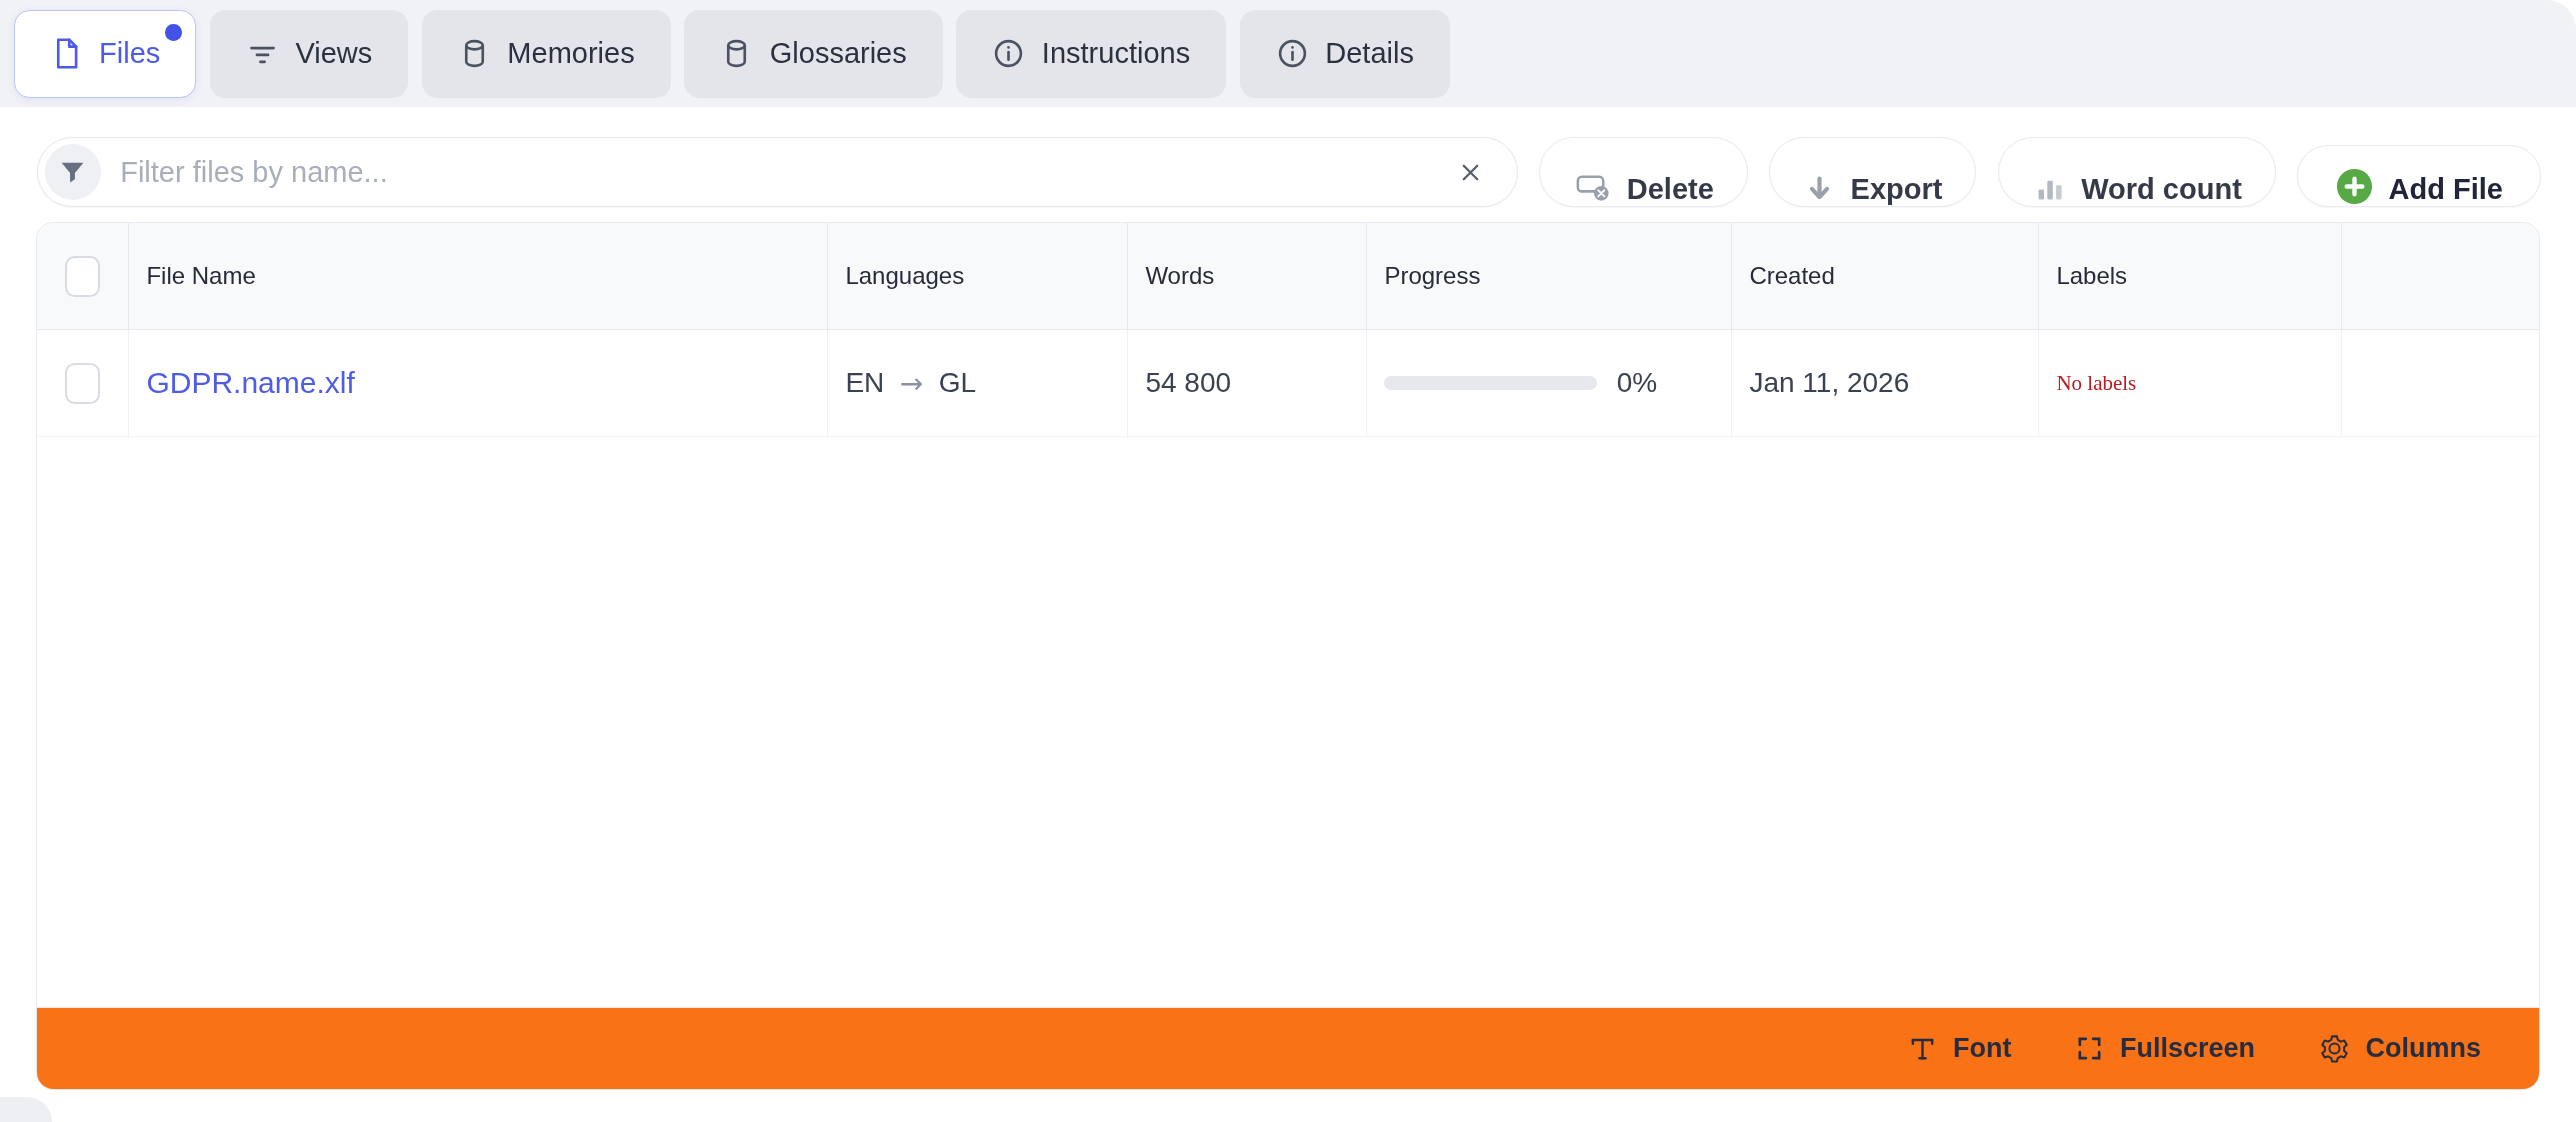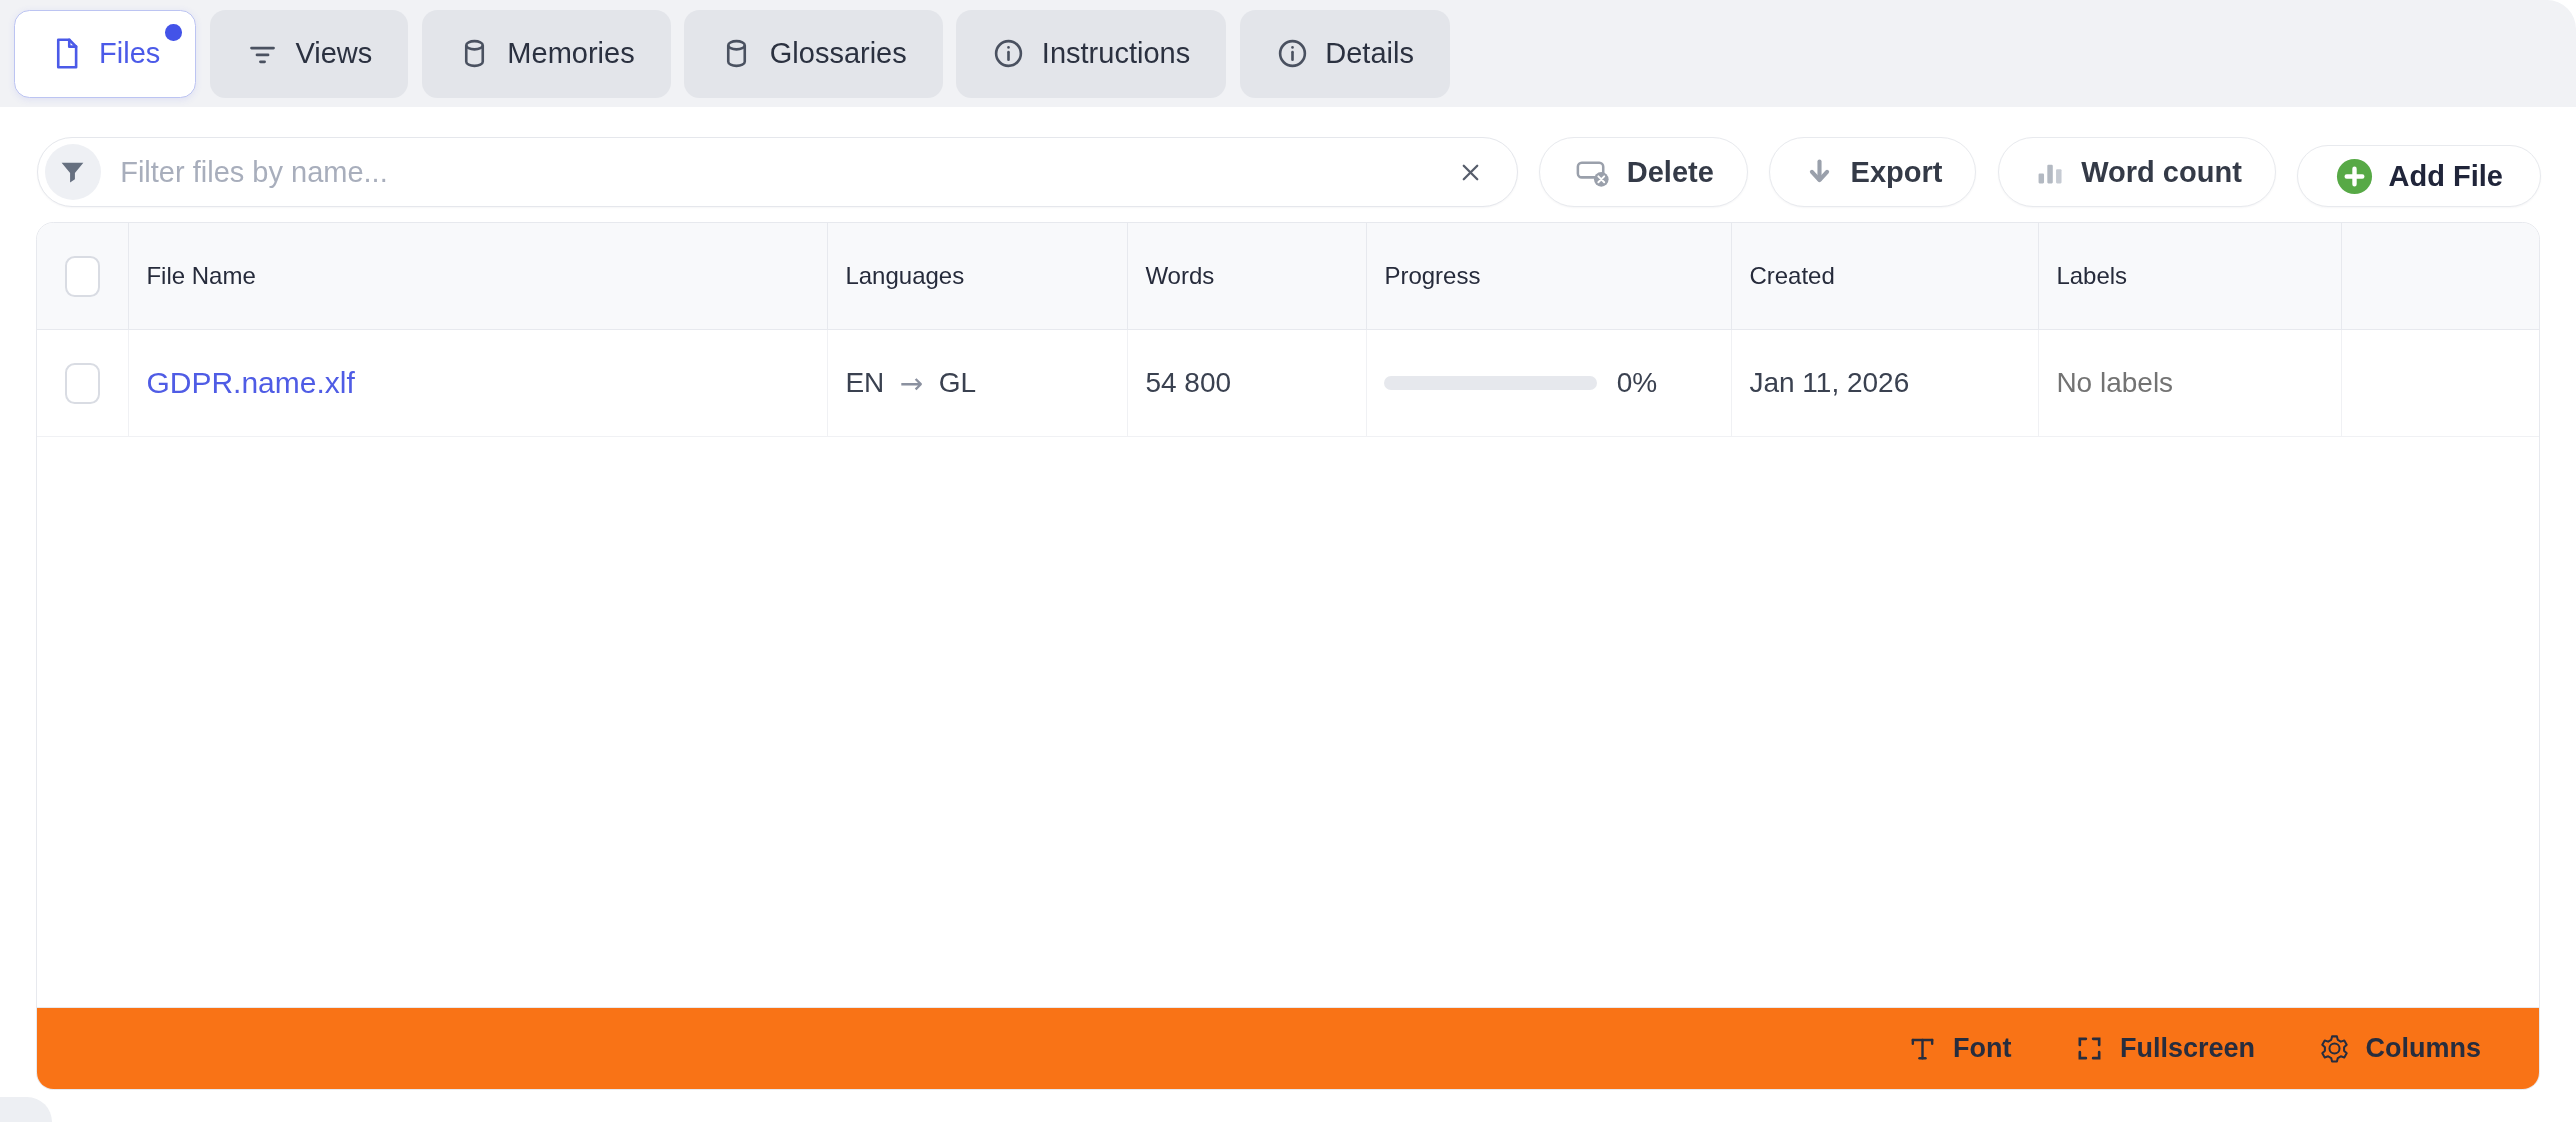--- a/index.html
+++ b/index.html
@@ -66,7 +66,7 @@
     width: 54px; height: 54px; border-radius: 50%; flex: 0 0 auto;
   }
   .btn {
-    display: flex; align-items: center; gap: 14.5px;
+    display: flex; align-items: flex-end; gap: 14.5px;
     padding: 0 33px;
     background: #fff; border: 1.9px solid #e8eaee; border-radius: 39px;
     font-family: inherit; font-size: 29px; font-weight: 600; color: #343a47;

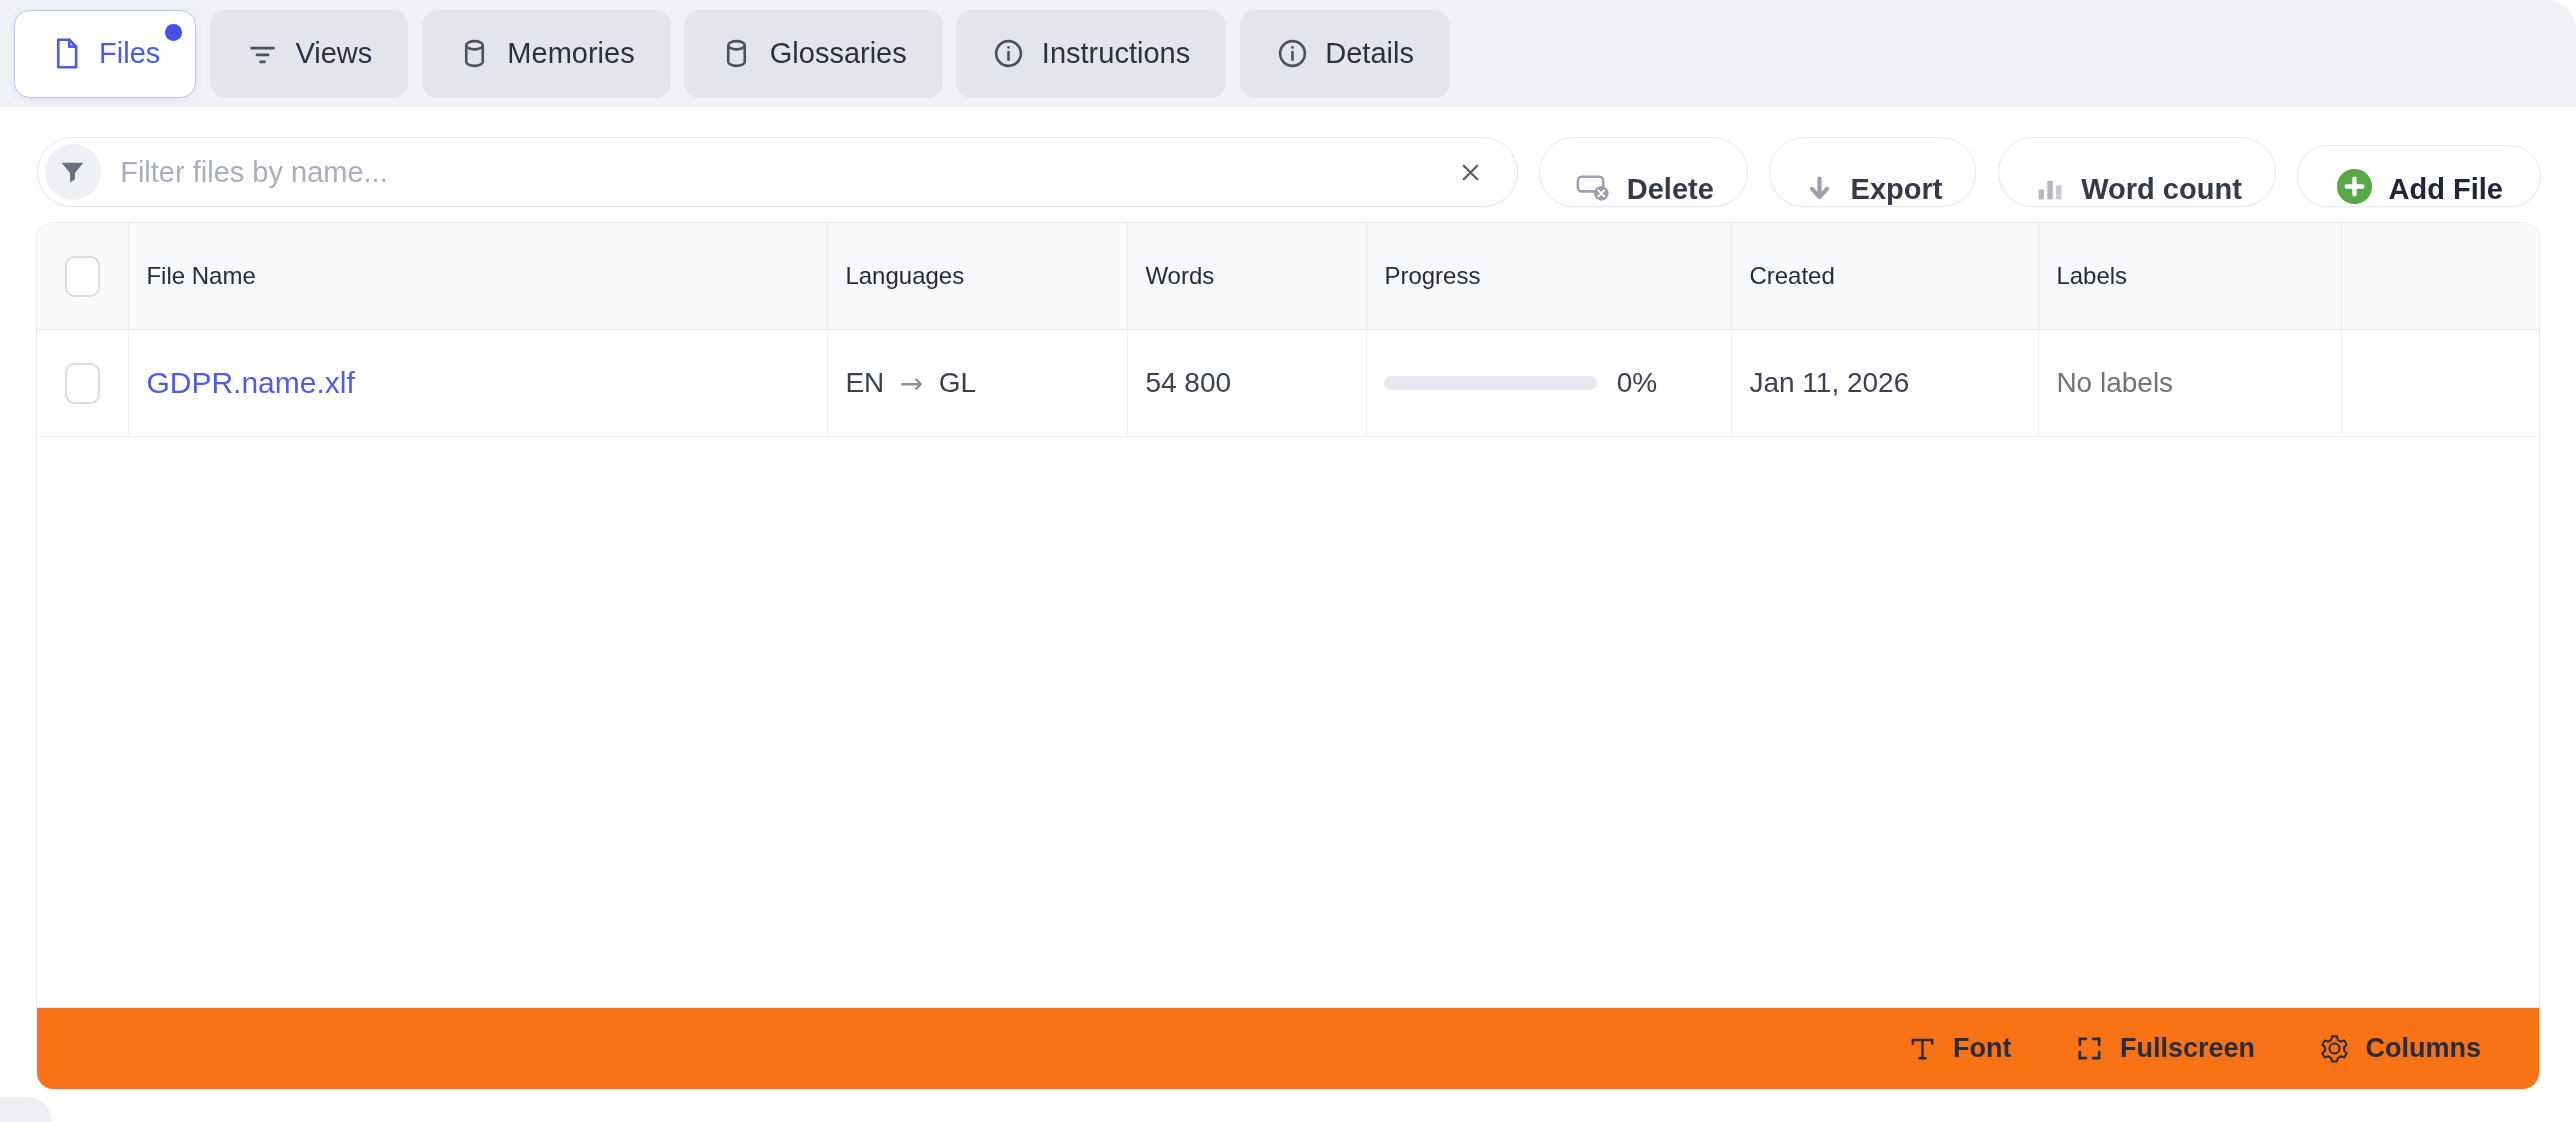--- a/index.html
+++ b/index.html
@@ -102,7 +102,7 @@
   .file-link { color: #4f5ce5; font-size: 30px; font-weight: 500; text-decoration: none; cursor: pointer; }
   .cell.body { font-weight: 400; color: #3a4150; font-size: 28px; }
   .lang-arrow { color: #8b91a0; margin: 0 15.5px; font-family: "DejaVu Sans", sans-serif; }
-  .labels-cell { color: #737373; font-weight: 500; font-size: 28px; }
+  .labels-cell { color: #b91c1c; font-weight: 500; font-size: 21px; font-family: Liberation Serif, serif; }
   .progress-track {
     width: 213px; height: 14.5px; border-radius: 7.8px; background: #e6e8ed;
     overflow: hidden; flex: 0 0 auto;

